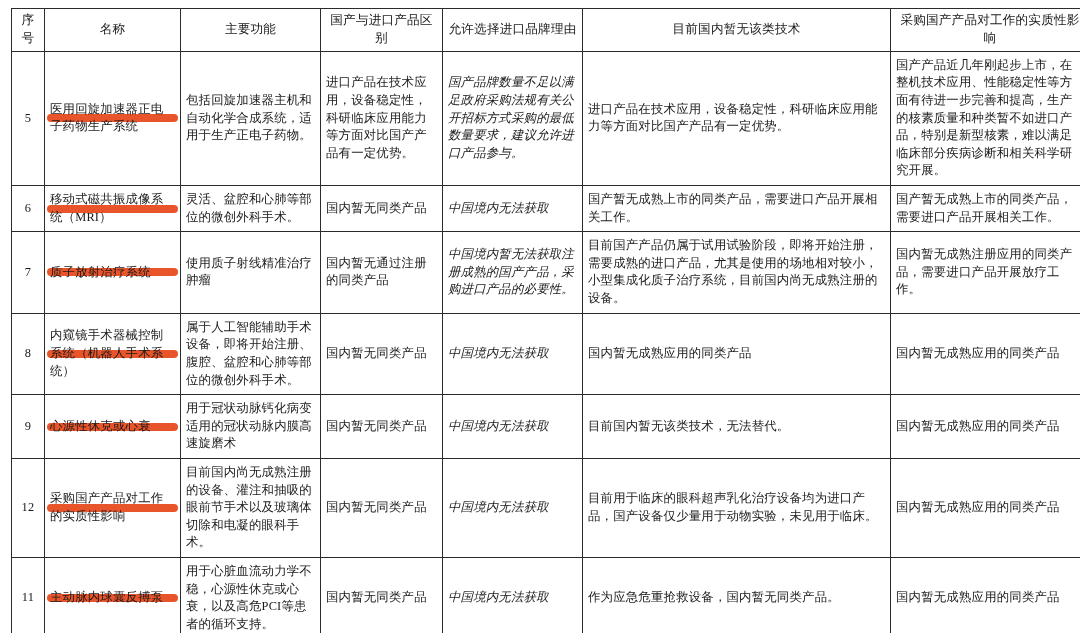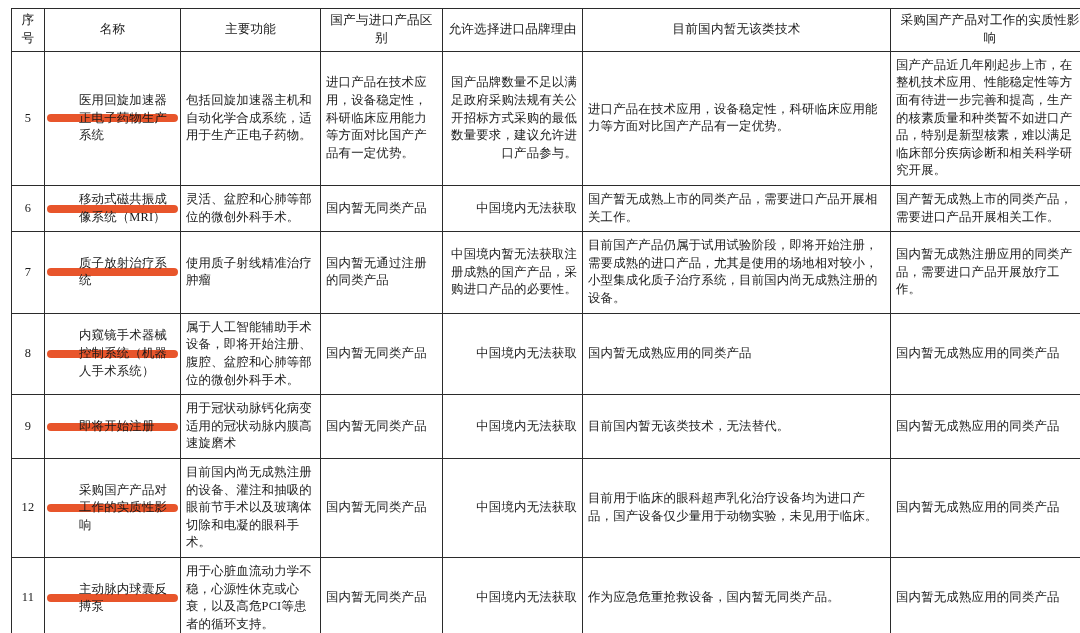--- a/index.html
+++ b/index.html
@@ -74,7 +74,7 @@
   }
   td.c-func  { padding: 6px 6px; }
   td.c-diff  { text-align: left; }
-  td.c-reason{ text-align: right; }
+  td.c-reason{ text-align: left; font-style: italic; }
   td.c-need  { text-align: left; }
   td.c-impact{ text-align: left; }
 

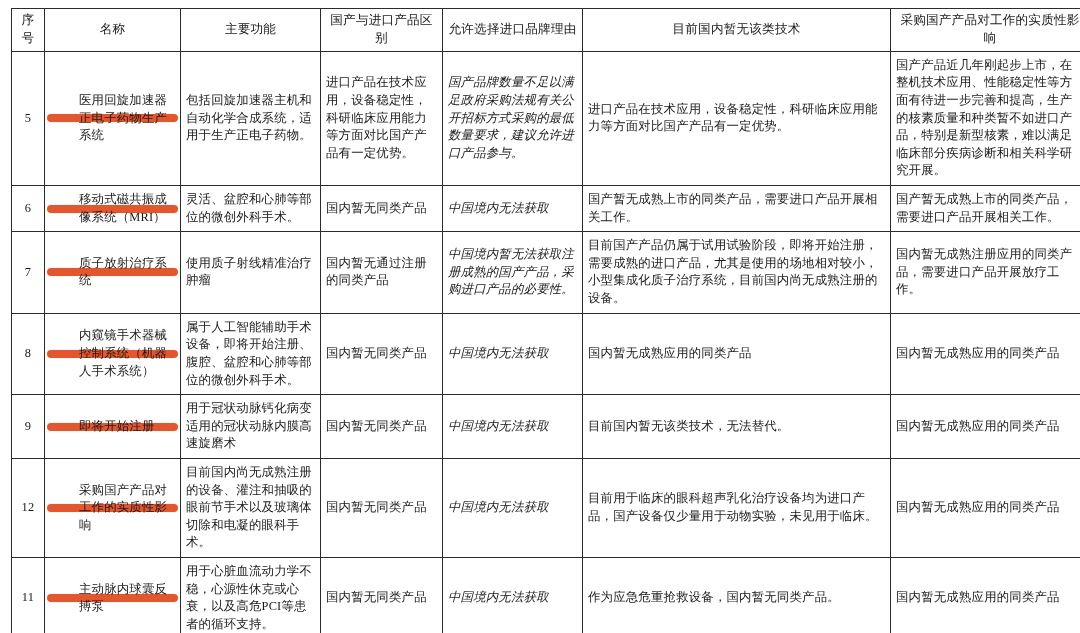--- a/index.html
+++ b/index.html
@@ -57,7 +57,6 @@
     position: relative;
     display: block;
     z-index: 2;
-    margin-left: 29px;
   }
   
   .hl-box {

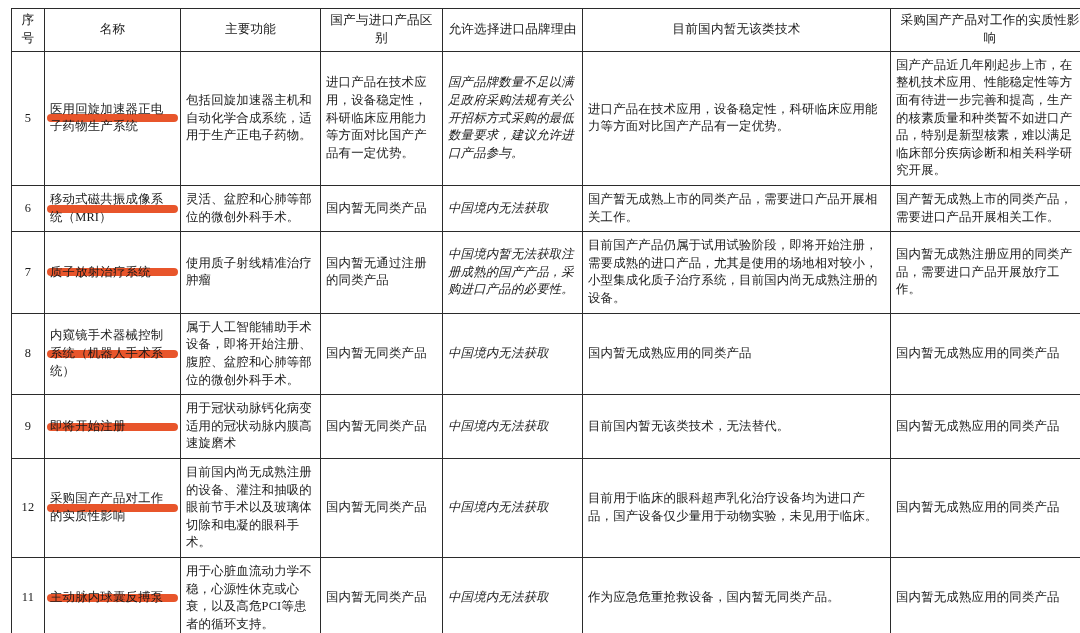--- a/index.html
+++ b/index.html
@@ -169,7 +169,7 @@
         <td class="c-idx">9</td>
         <td class="c-name">
           <span class="hl-box" style="--hl: #e8552b;"></span>
-          <span class="name-text">即将开始注册</span>
+          <span class="name-text">心源性休克或心衰</span>
         </td>
         <td class="c-func">用于冠状动脉钙化病变适用的冠状动脉内膜高速旋磨术</td>
         <td class="c-diff">国内暂无同类产品</td>

